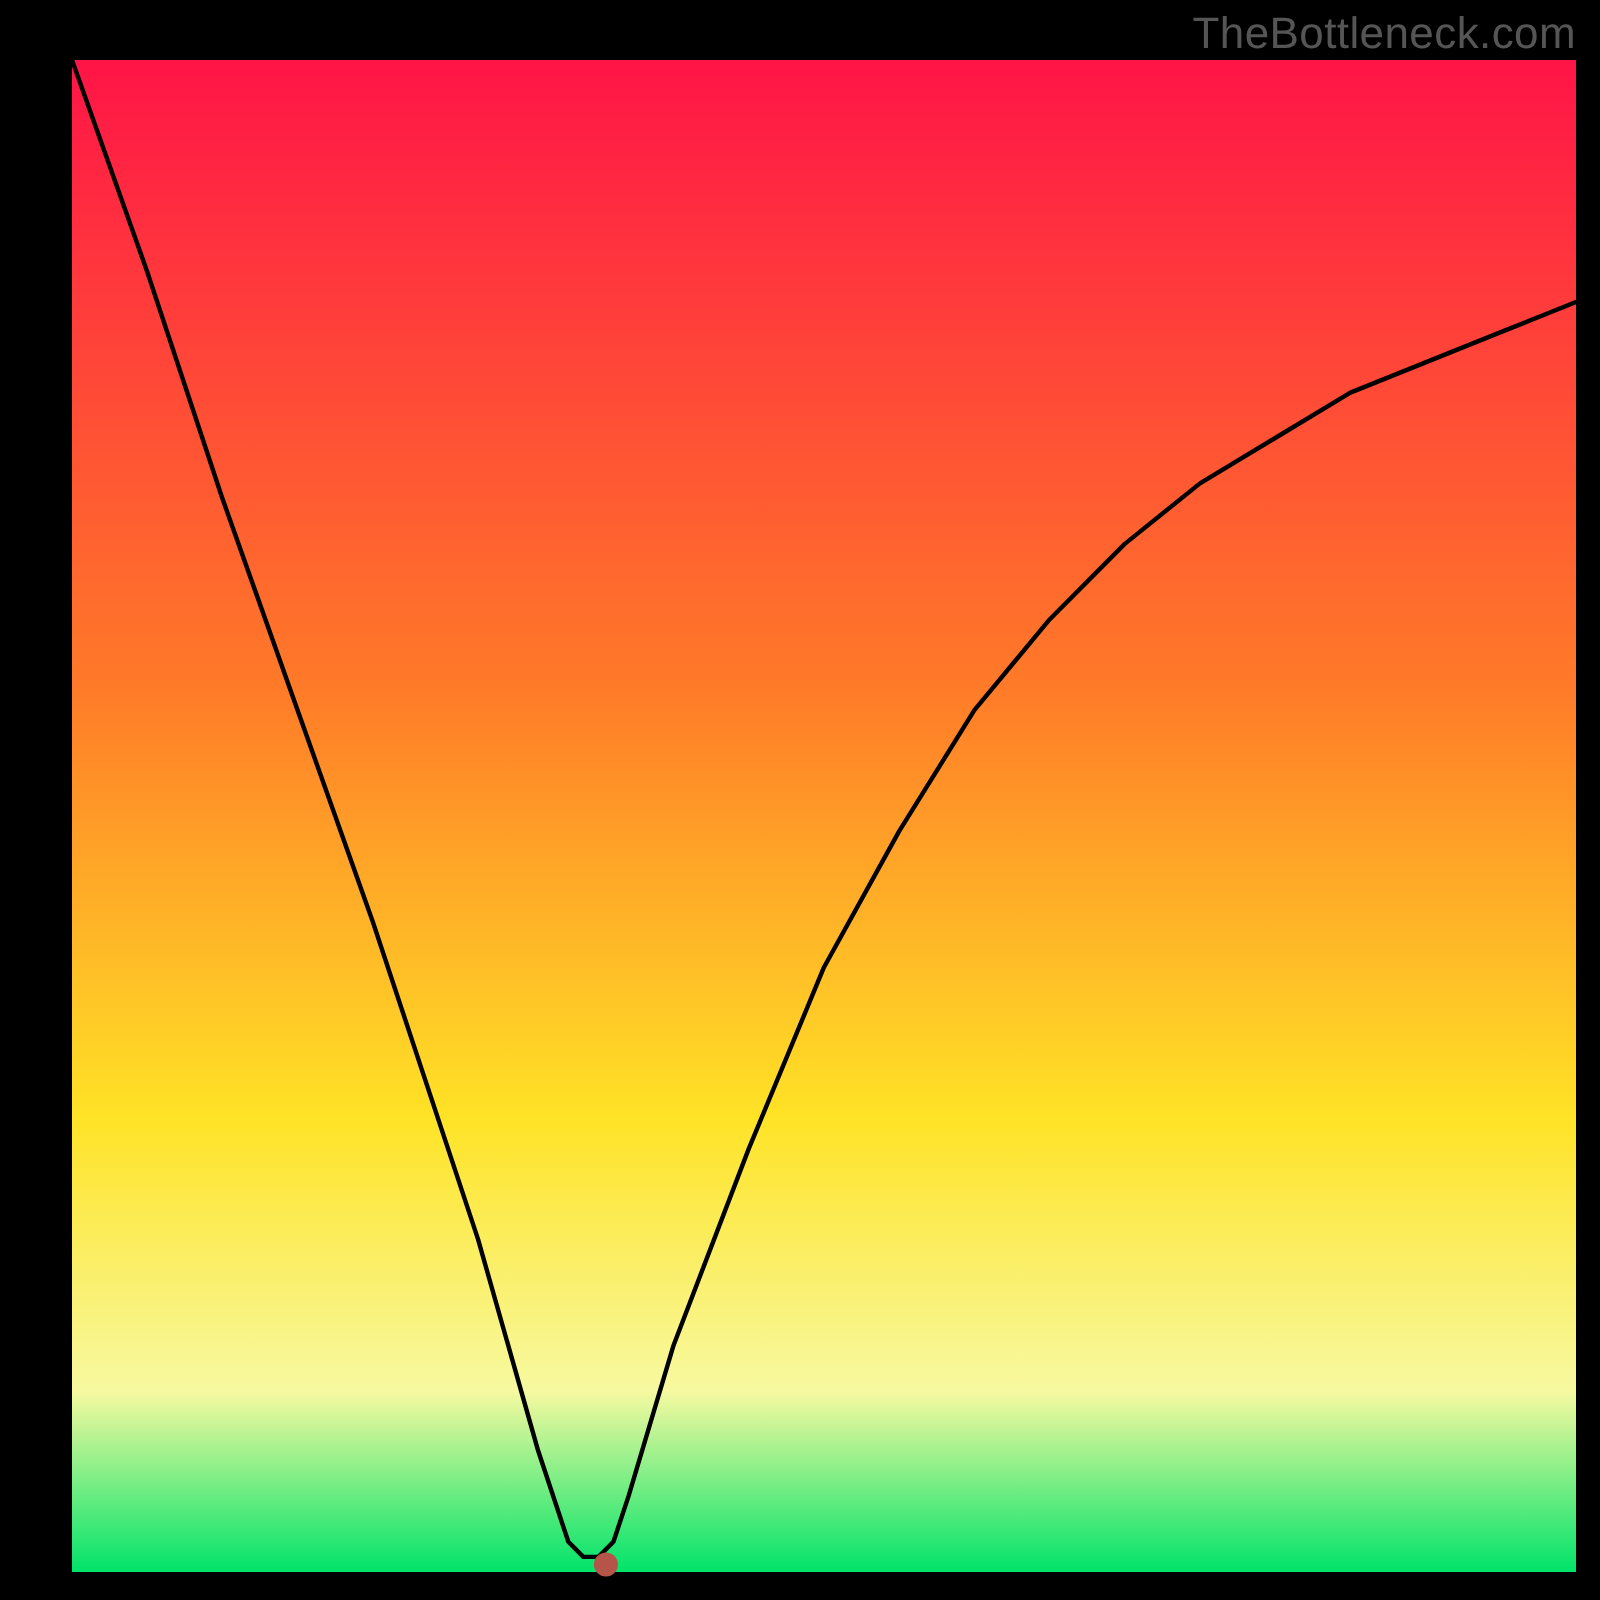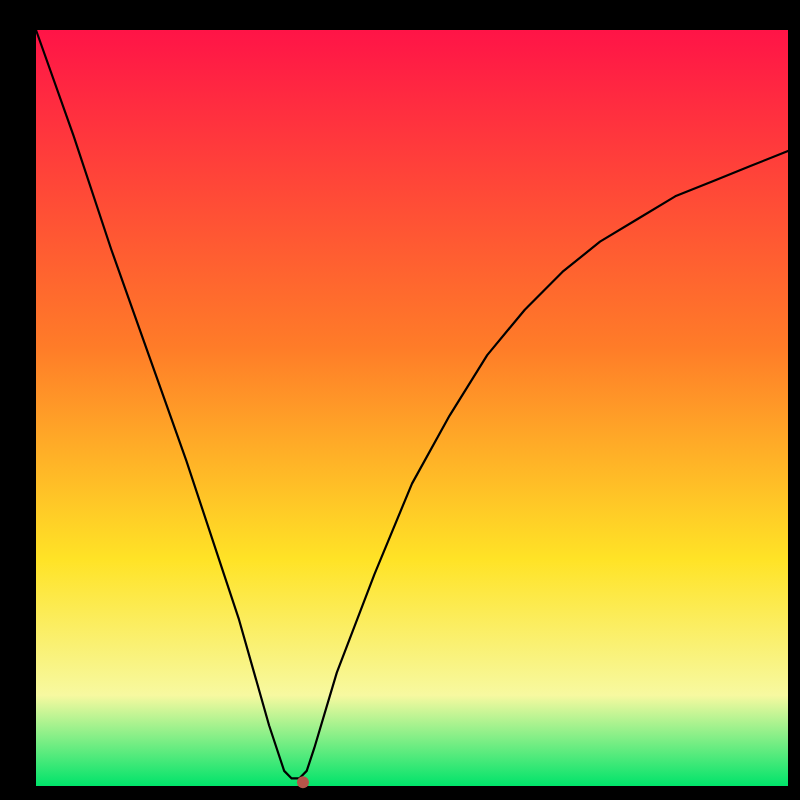--- a/index.html
+++ b/index.html
@@ -37,6 +37,7 @@
 <body>
 
 <div class="frame">
+  <div class="watermark">TheBottleneck.com</div>
 
   <svg viewBox="0 0 800 800" width="800" height="800" preserveAspectRatio="none">
     <defs>

